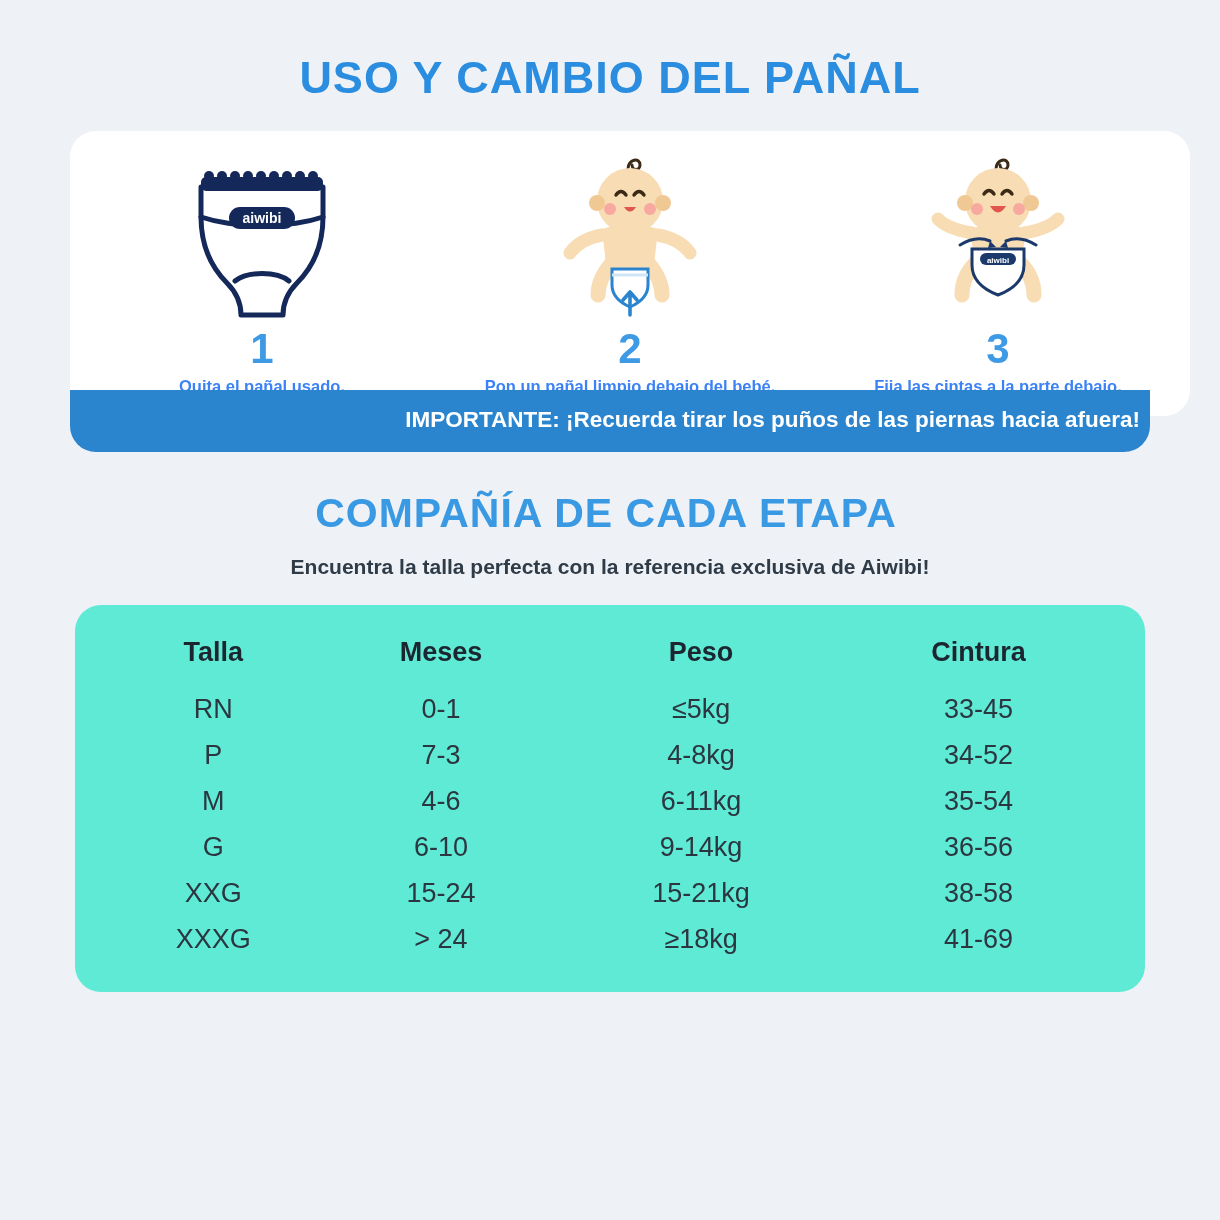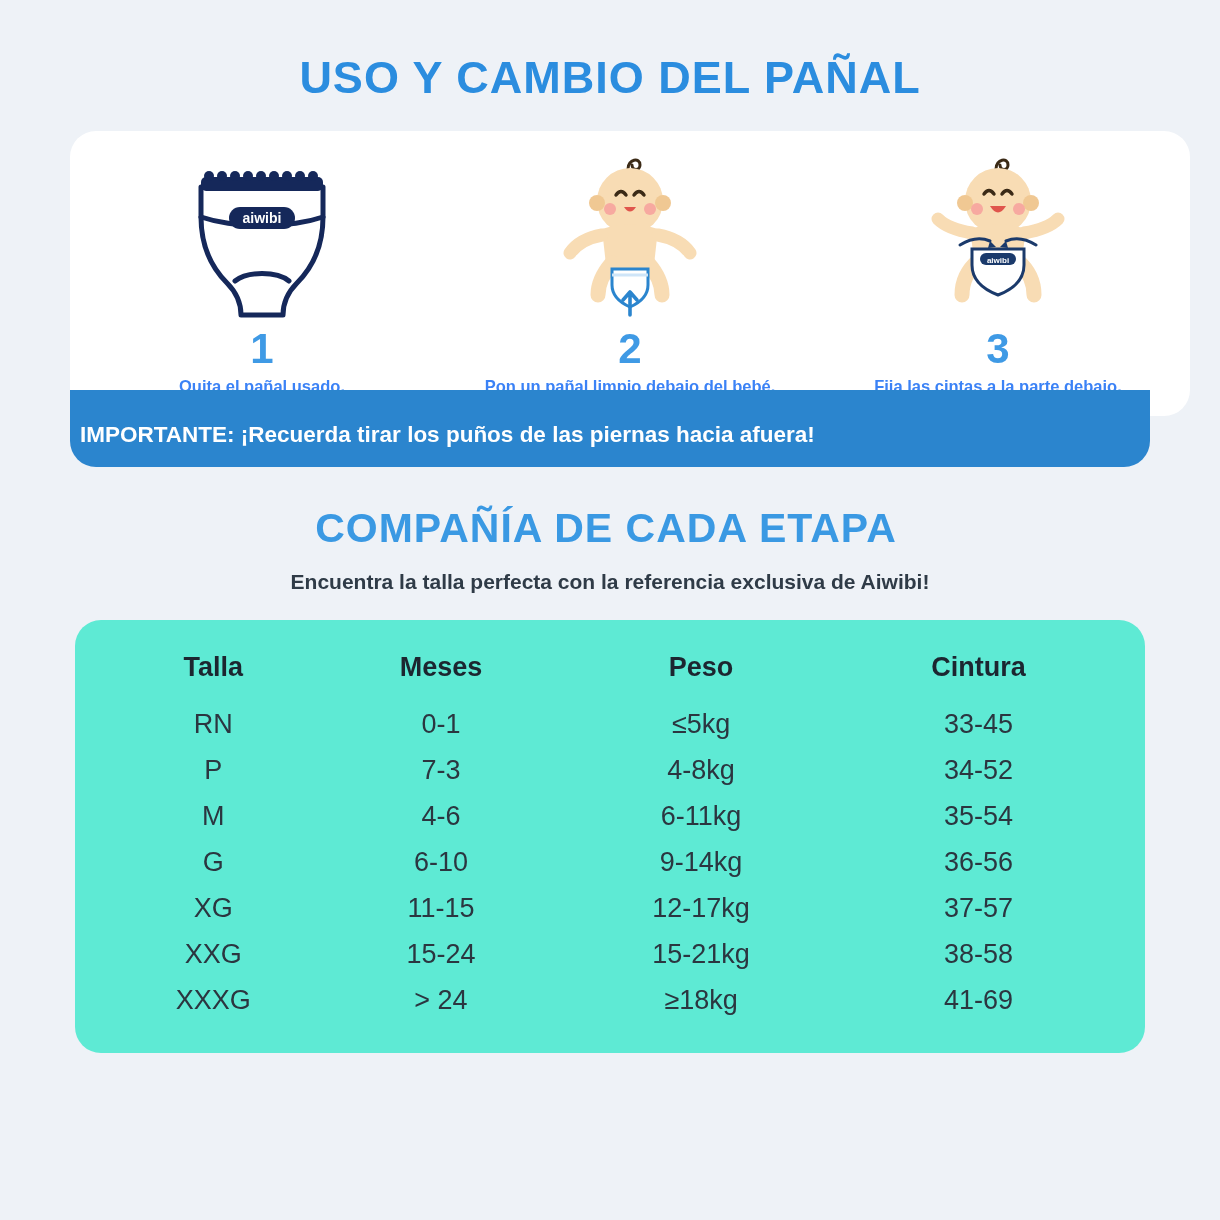--- a/index.html
+++ b/index.html
@@ -78,10 +78,10 @@
     background: #2b85ce;
     border-radius: 0 0 26px 26px;
     color: #ffffff;
-    text-align: left;
+    text-align: right;
     font-size: 22.5px;
     font-weight: 600;
-    padding: 32px 10px 19px;
+    padding: 17px 10px 19px;
     position: relative;
     top: -26px;
     z-index: 1;

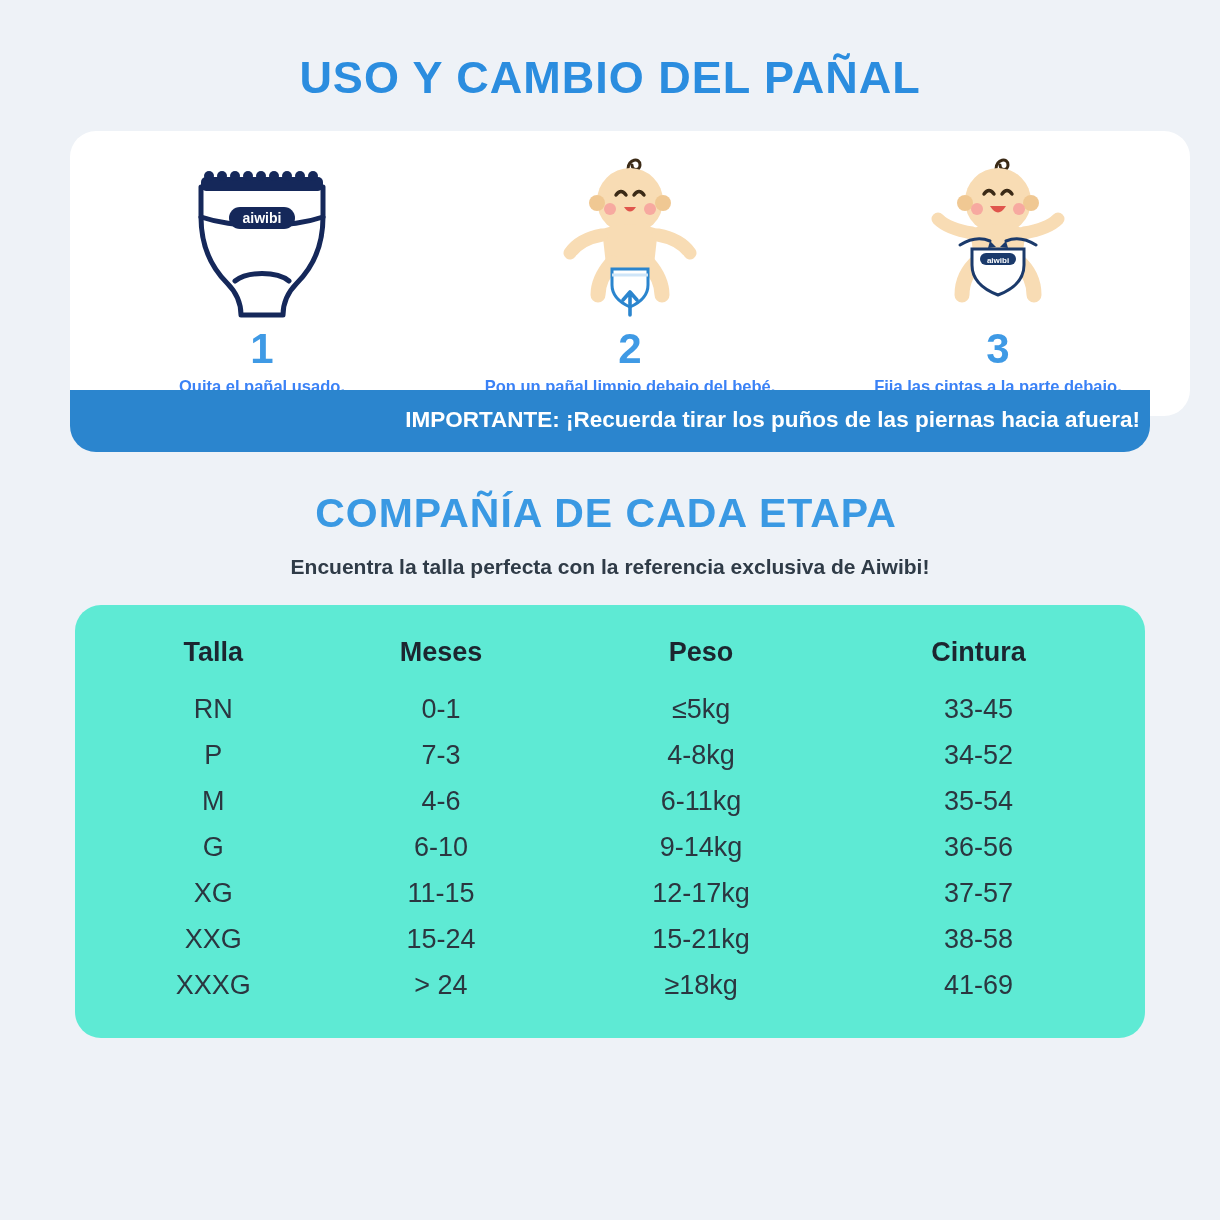--- a/index.html
+++ b/index.html
@@ -290,12 +290,6 @@
           <td>36-56</td>
         </tr>
         <tr>
-          <td>XG</td>
-          <td>11-15</td>
-          <td>12-17kg</td>
-          <td>37-57</td>
-        </tr>
-        <tr>
           <td>XXG</td>
           <td>15-24</td>
           <td>15-21kg</td>

